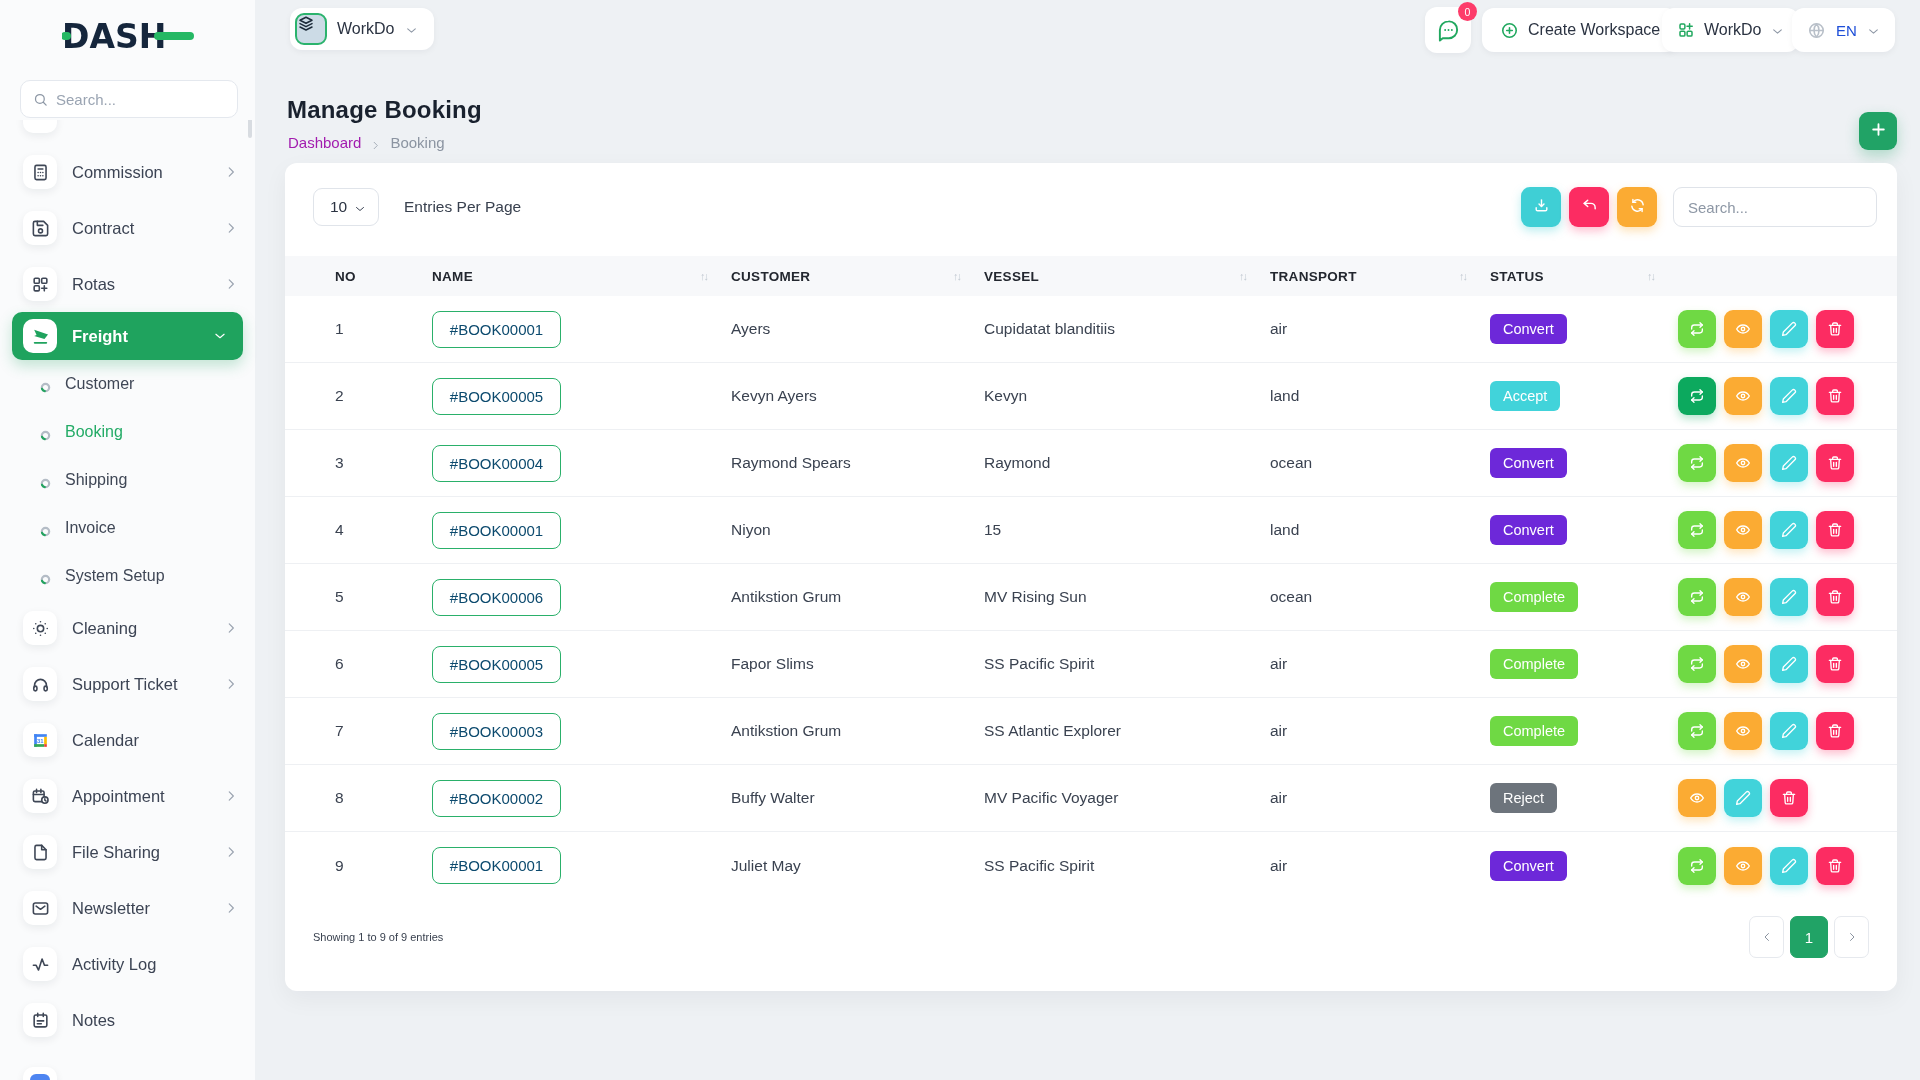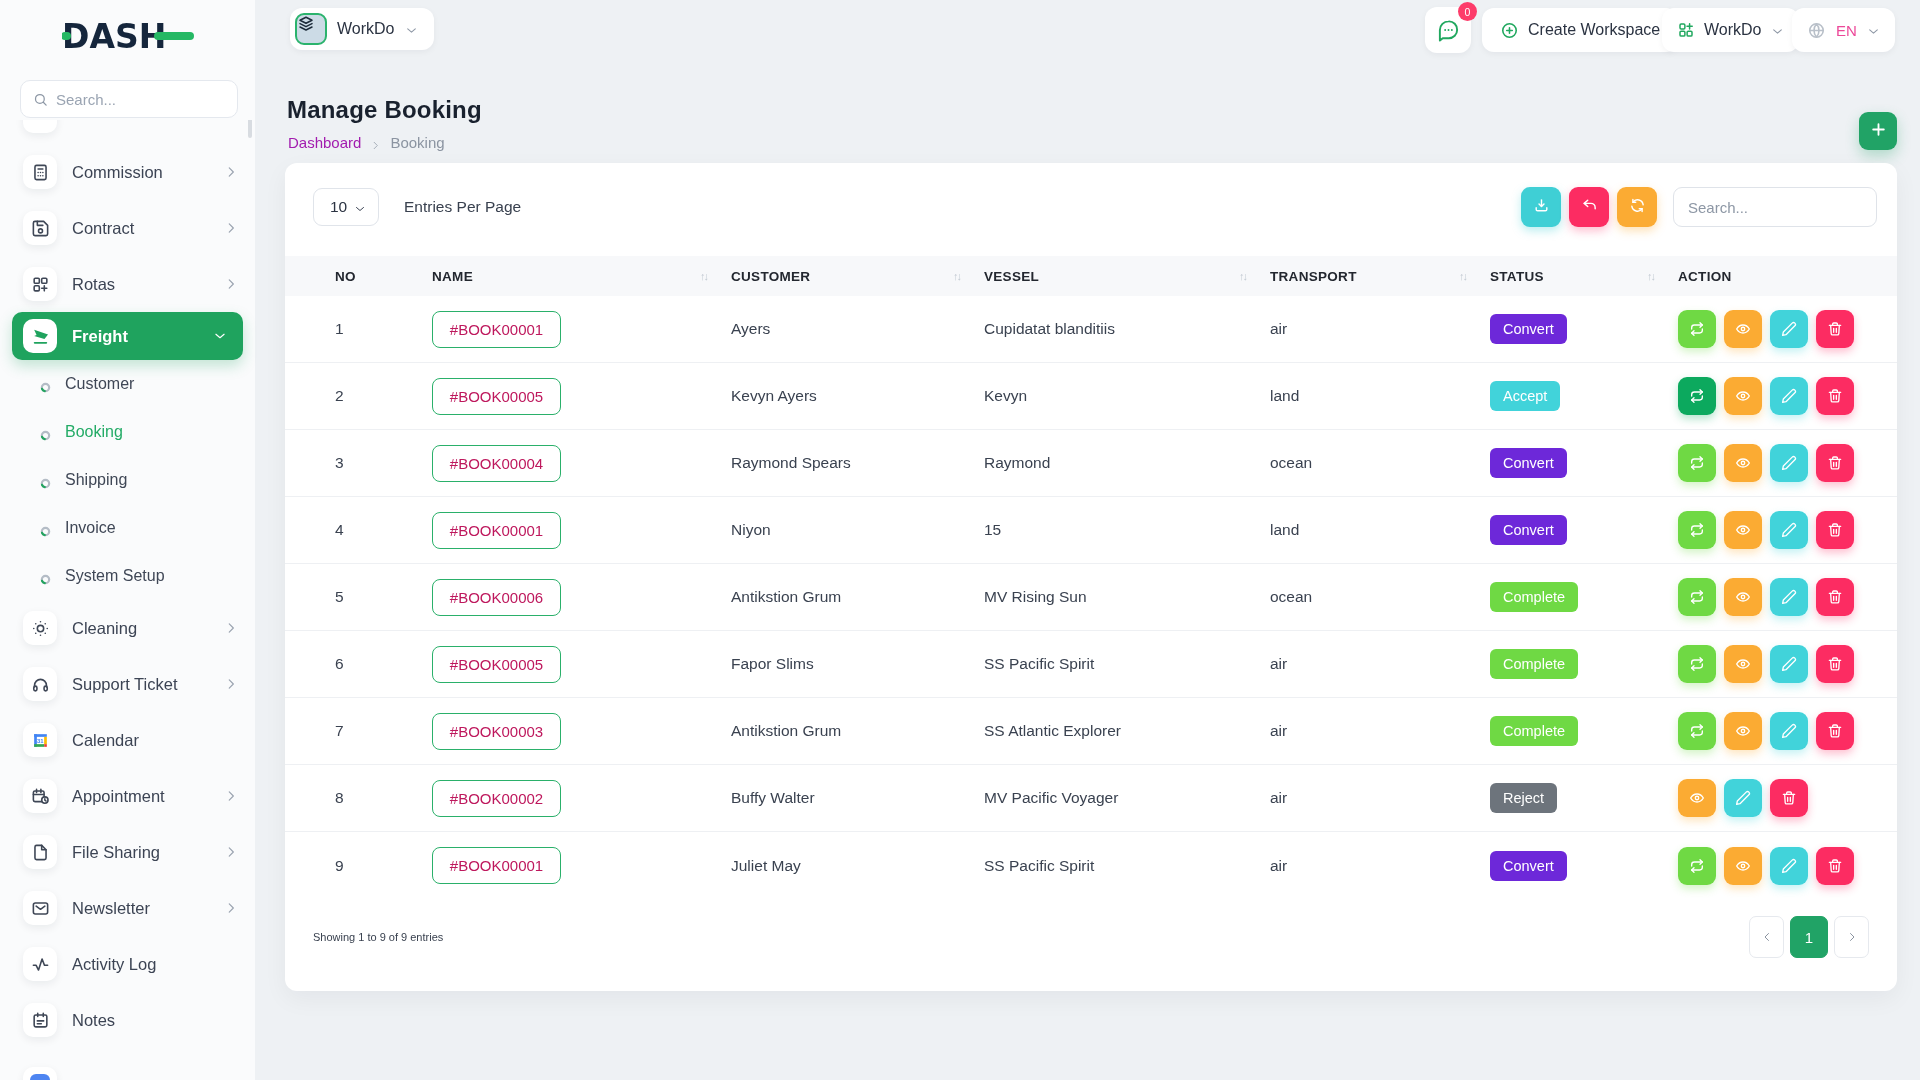--- a/index.html
+++ b/index.html
@@ -51,7 +51,7 @@
   .wd-chip .gico { width:18px; height:18px; color:#21a85f; }
   .lang-chip { left:1792px; top:8px; height:44px; padding:0 15px; gap:10px; }
   .lang-chip .glob { width:19px; height:19px; color:#b9c0c9; }
-  .lang-chip .txt { color:#ec4899; font-size:15px; }
+  .lang-chip .txt { color:#1d4ed8; font-size:15px; }
 
   
   .page-title { position:absolute; left:287px; top:96px; font-size:24px; font-weight:700; color:#19212e; letter-spacing:.2px; }

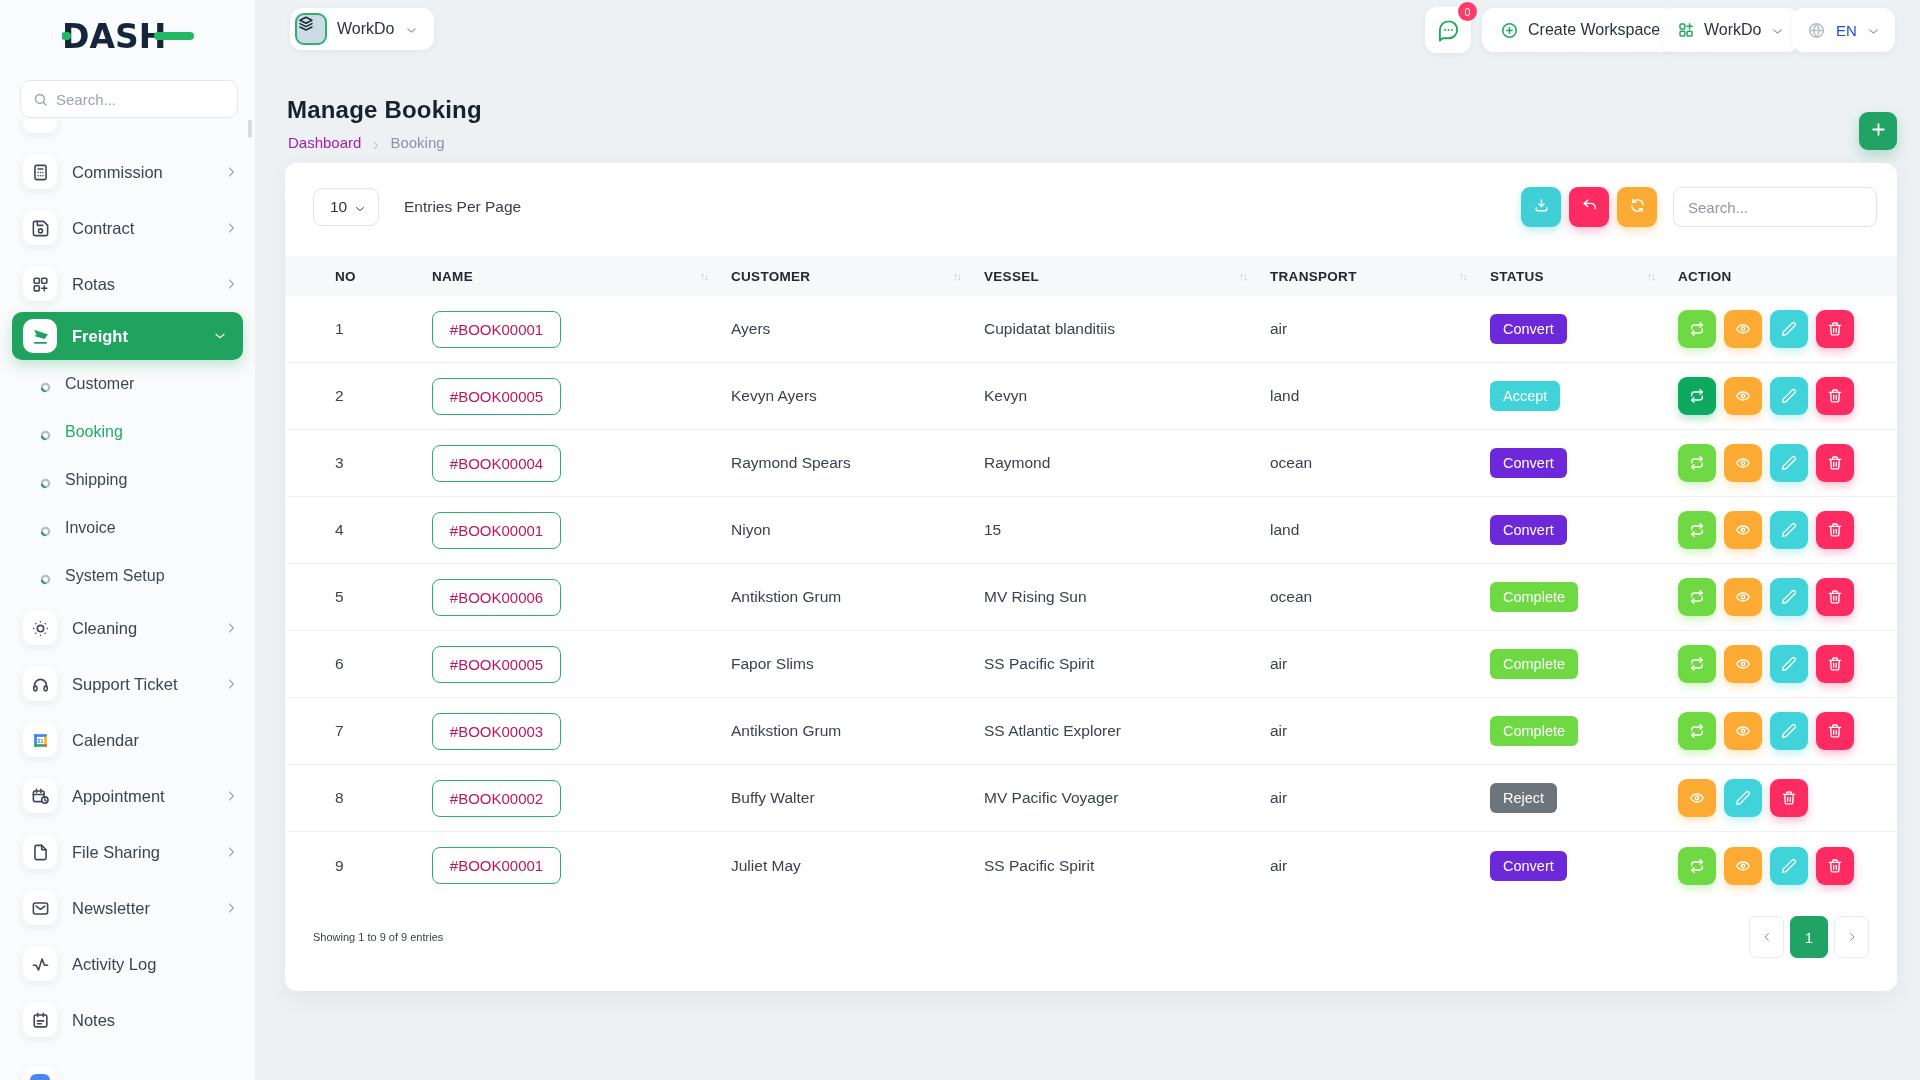--- a/index.html
+++ b/index.html
@@ -475,9 +475,6 @@
           <span class="sort">↑↓</span>
         </div>
 
-  <div class="th">
-          <span class="tx">ACTION</span>
-        </div>
 </div>
     <div class="rows" id="rows">
   <div class="trow grid">

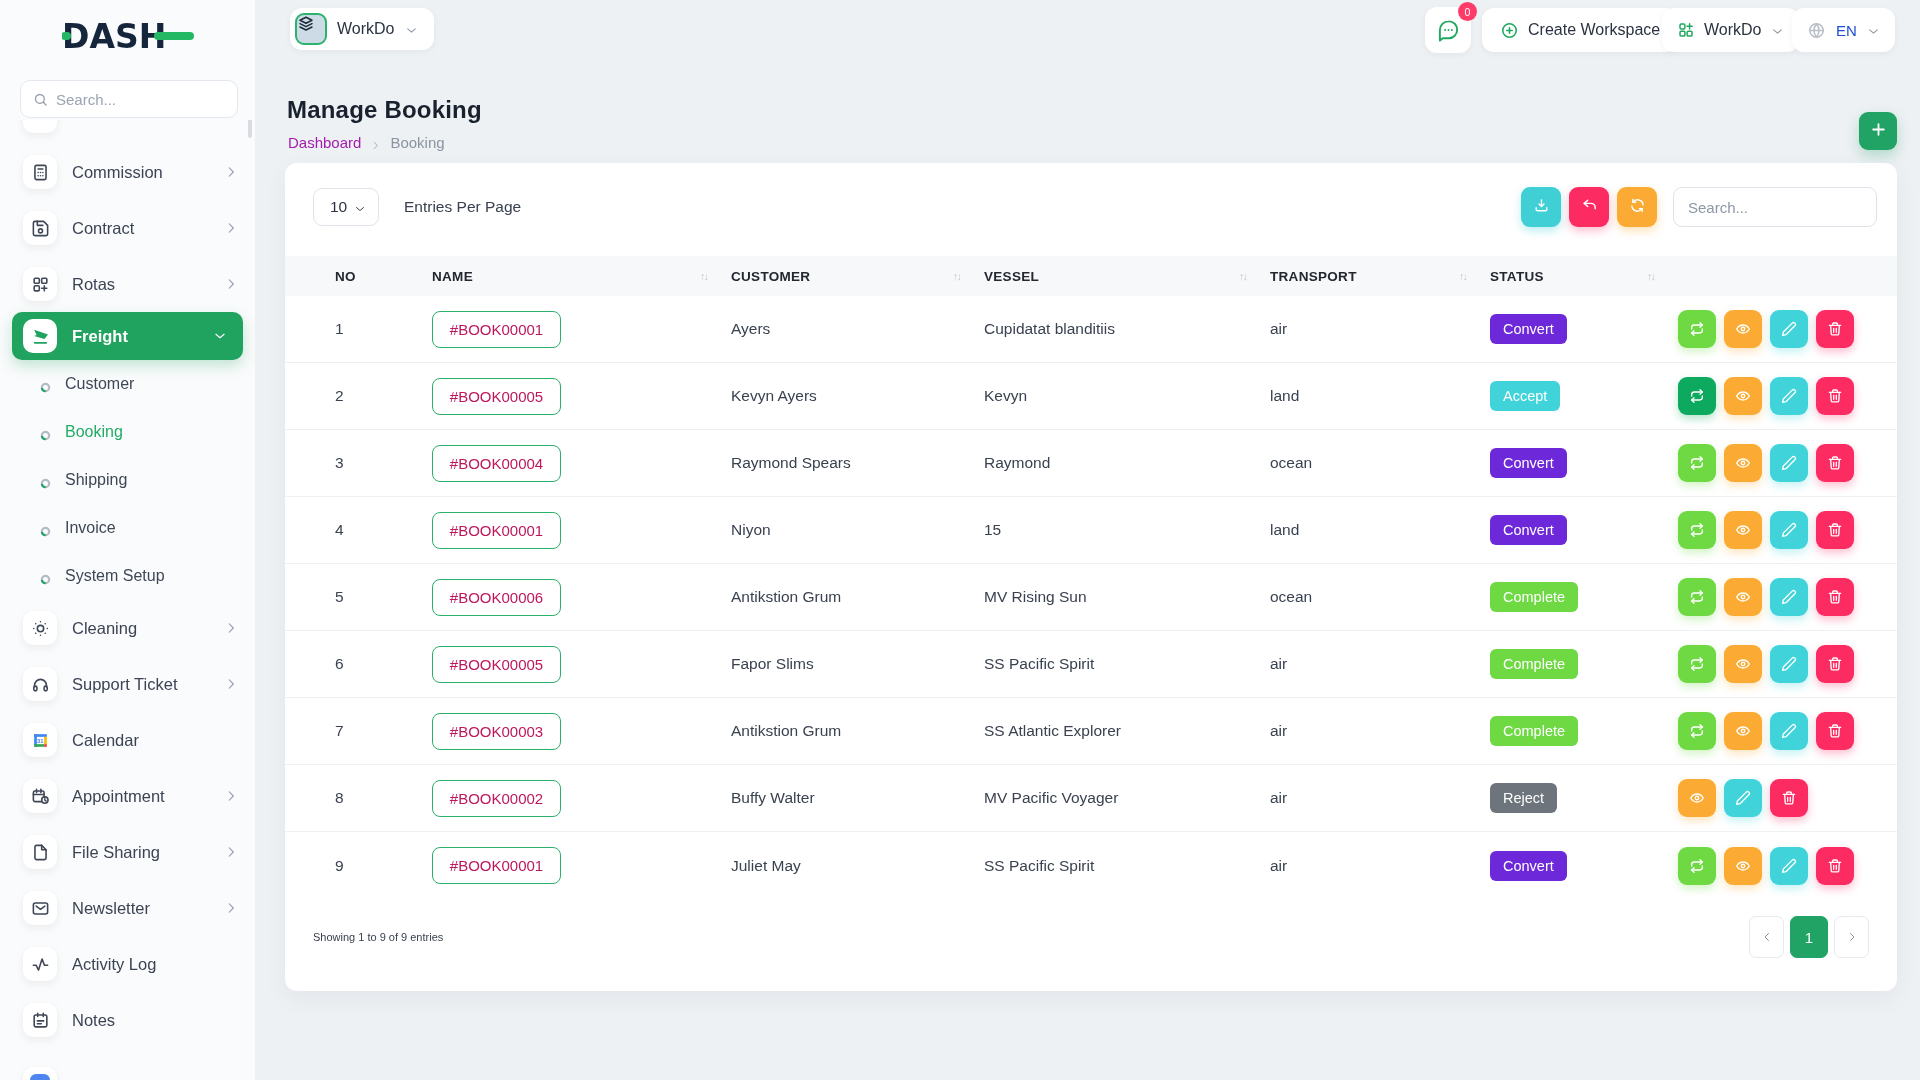--- a/index.html
+++ b/index.html
@@ -88,7 +88,7 @@
   .trow:last-child { border-bottom:none; }
   .td { font-size:15.5px; color:#3a4250; }
   .td.no { padding-left:50px; }
-  .chip-book { display:inline-block; min-width:129px; text-align:center; padding:9px 14px; border:1px solid #2ab06a; color:#be185d; border-radius:8px; font-size:15px; background:#fff; cursor:pointer; }
+  .chip-book { display:inline-block; min-width:129px; text-align:center; padding:9px 14px; border:1px solid #2ab06a; color:#0c4a6e; border-radius:8px; font-size:15px; background:#fff; cursor:pointer; }
   .badge { display:inline-block; min-width:66px; text-align:center; padding:7px 13px; border-radius:6px; color:#fff; font-size:14.5px; }
   .badge.orange { background:#6d28d9; } .badge.teal { background:#41d3da; }
   .badge.lime { background:#6fd944; } .badge.gray { background:#6d747c; }

